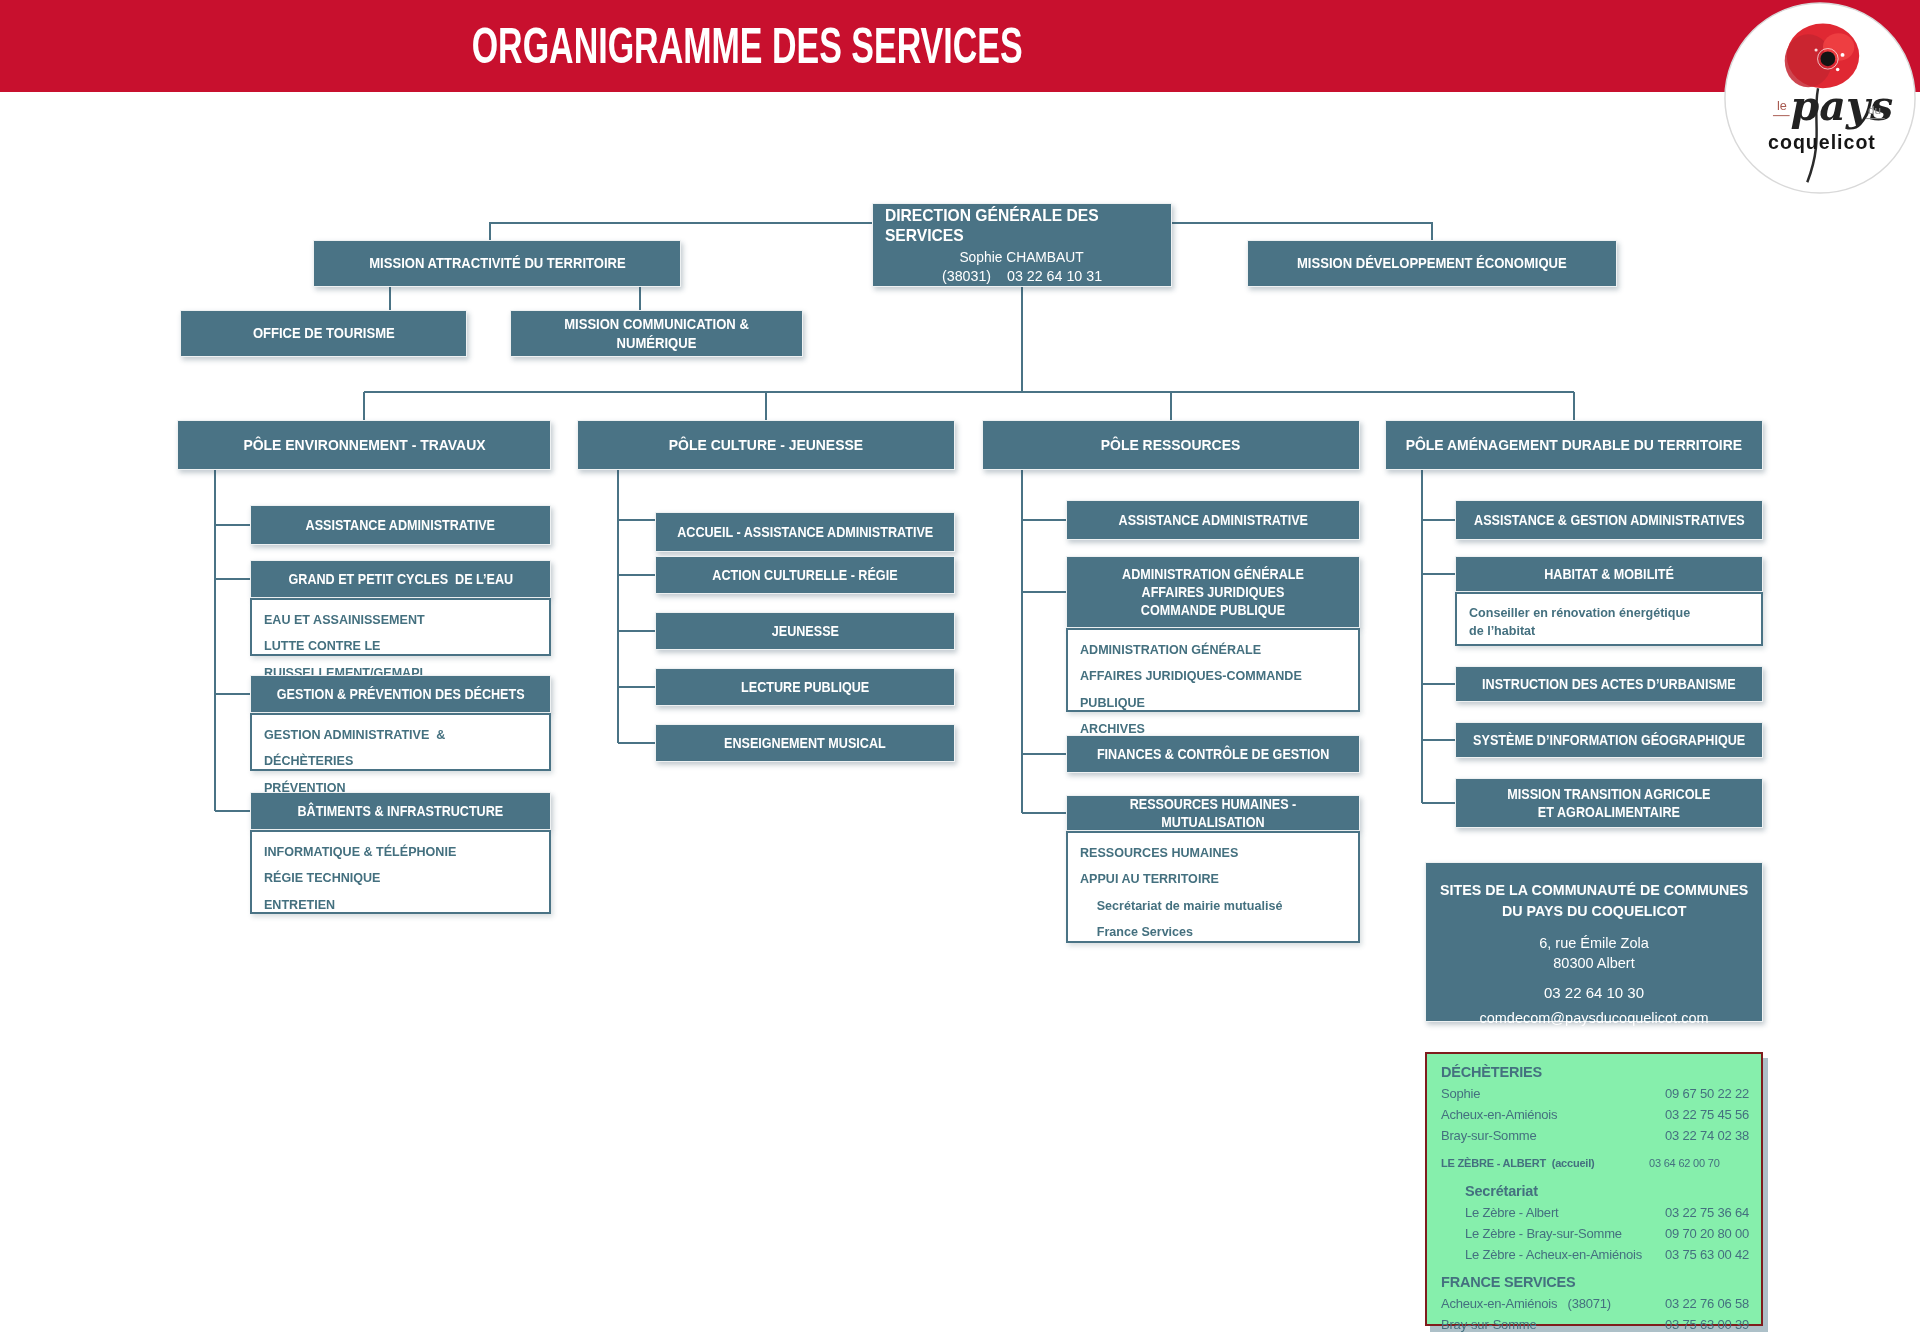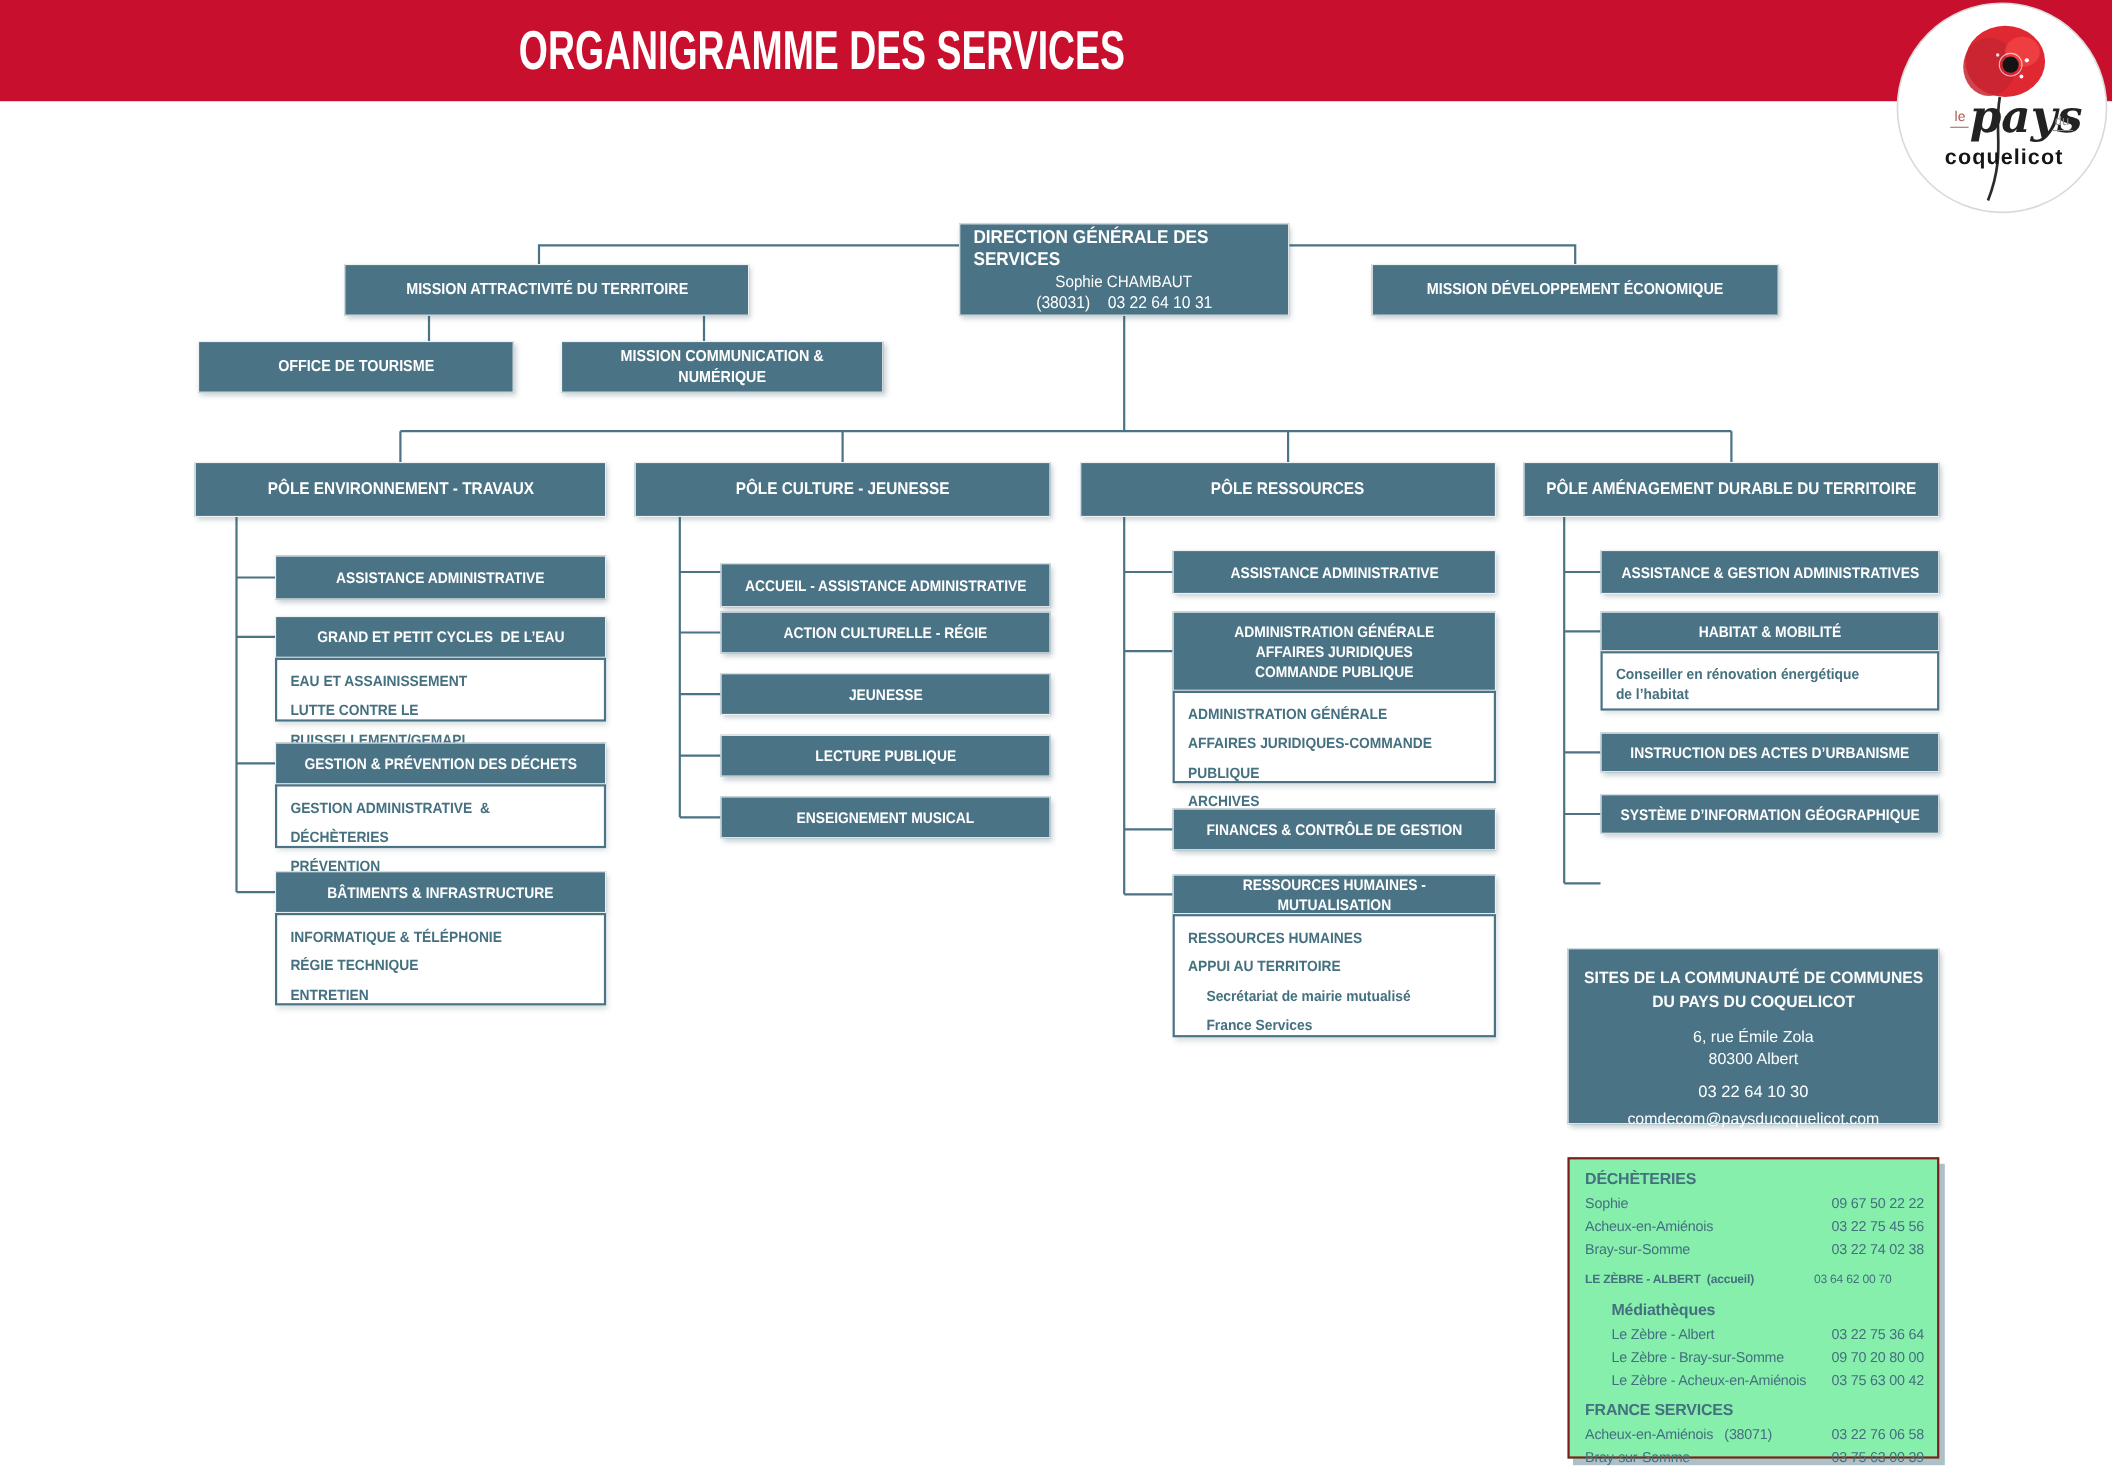--- a/index.html
+++ b/index.html
@@ -215,6 +215,10 @@
   <div class="box fs14" style="left:1455px;top:722px;width:308px;height:36px;">
     <span class="lbl">SYSTÈME D’INFORMATION GÉOGRAPHIQUE</span>
   </div>
+  <div class="box fs14" style="left:1455px;top:778px;width:308px;height:50px;">
+    <span class="lbl">MISSION TRANSITION AGRICOLE
+ET AGROALIMENTAIRE</span>
+  </div>
 
   <div class="sites" style="left:1425px;top:862px;width:338px;height:160px;">
     <div class="st">SITES DE LA COMMUNAUTÉ DE COMMUNES

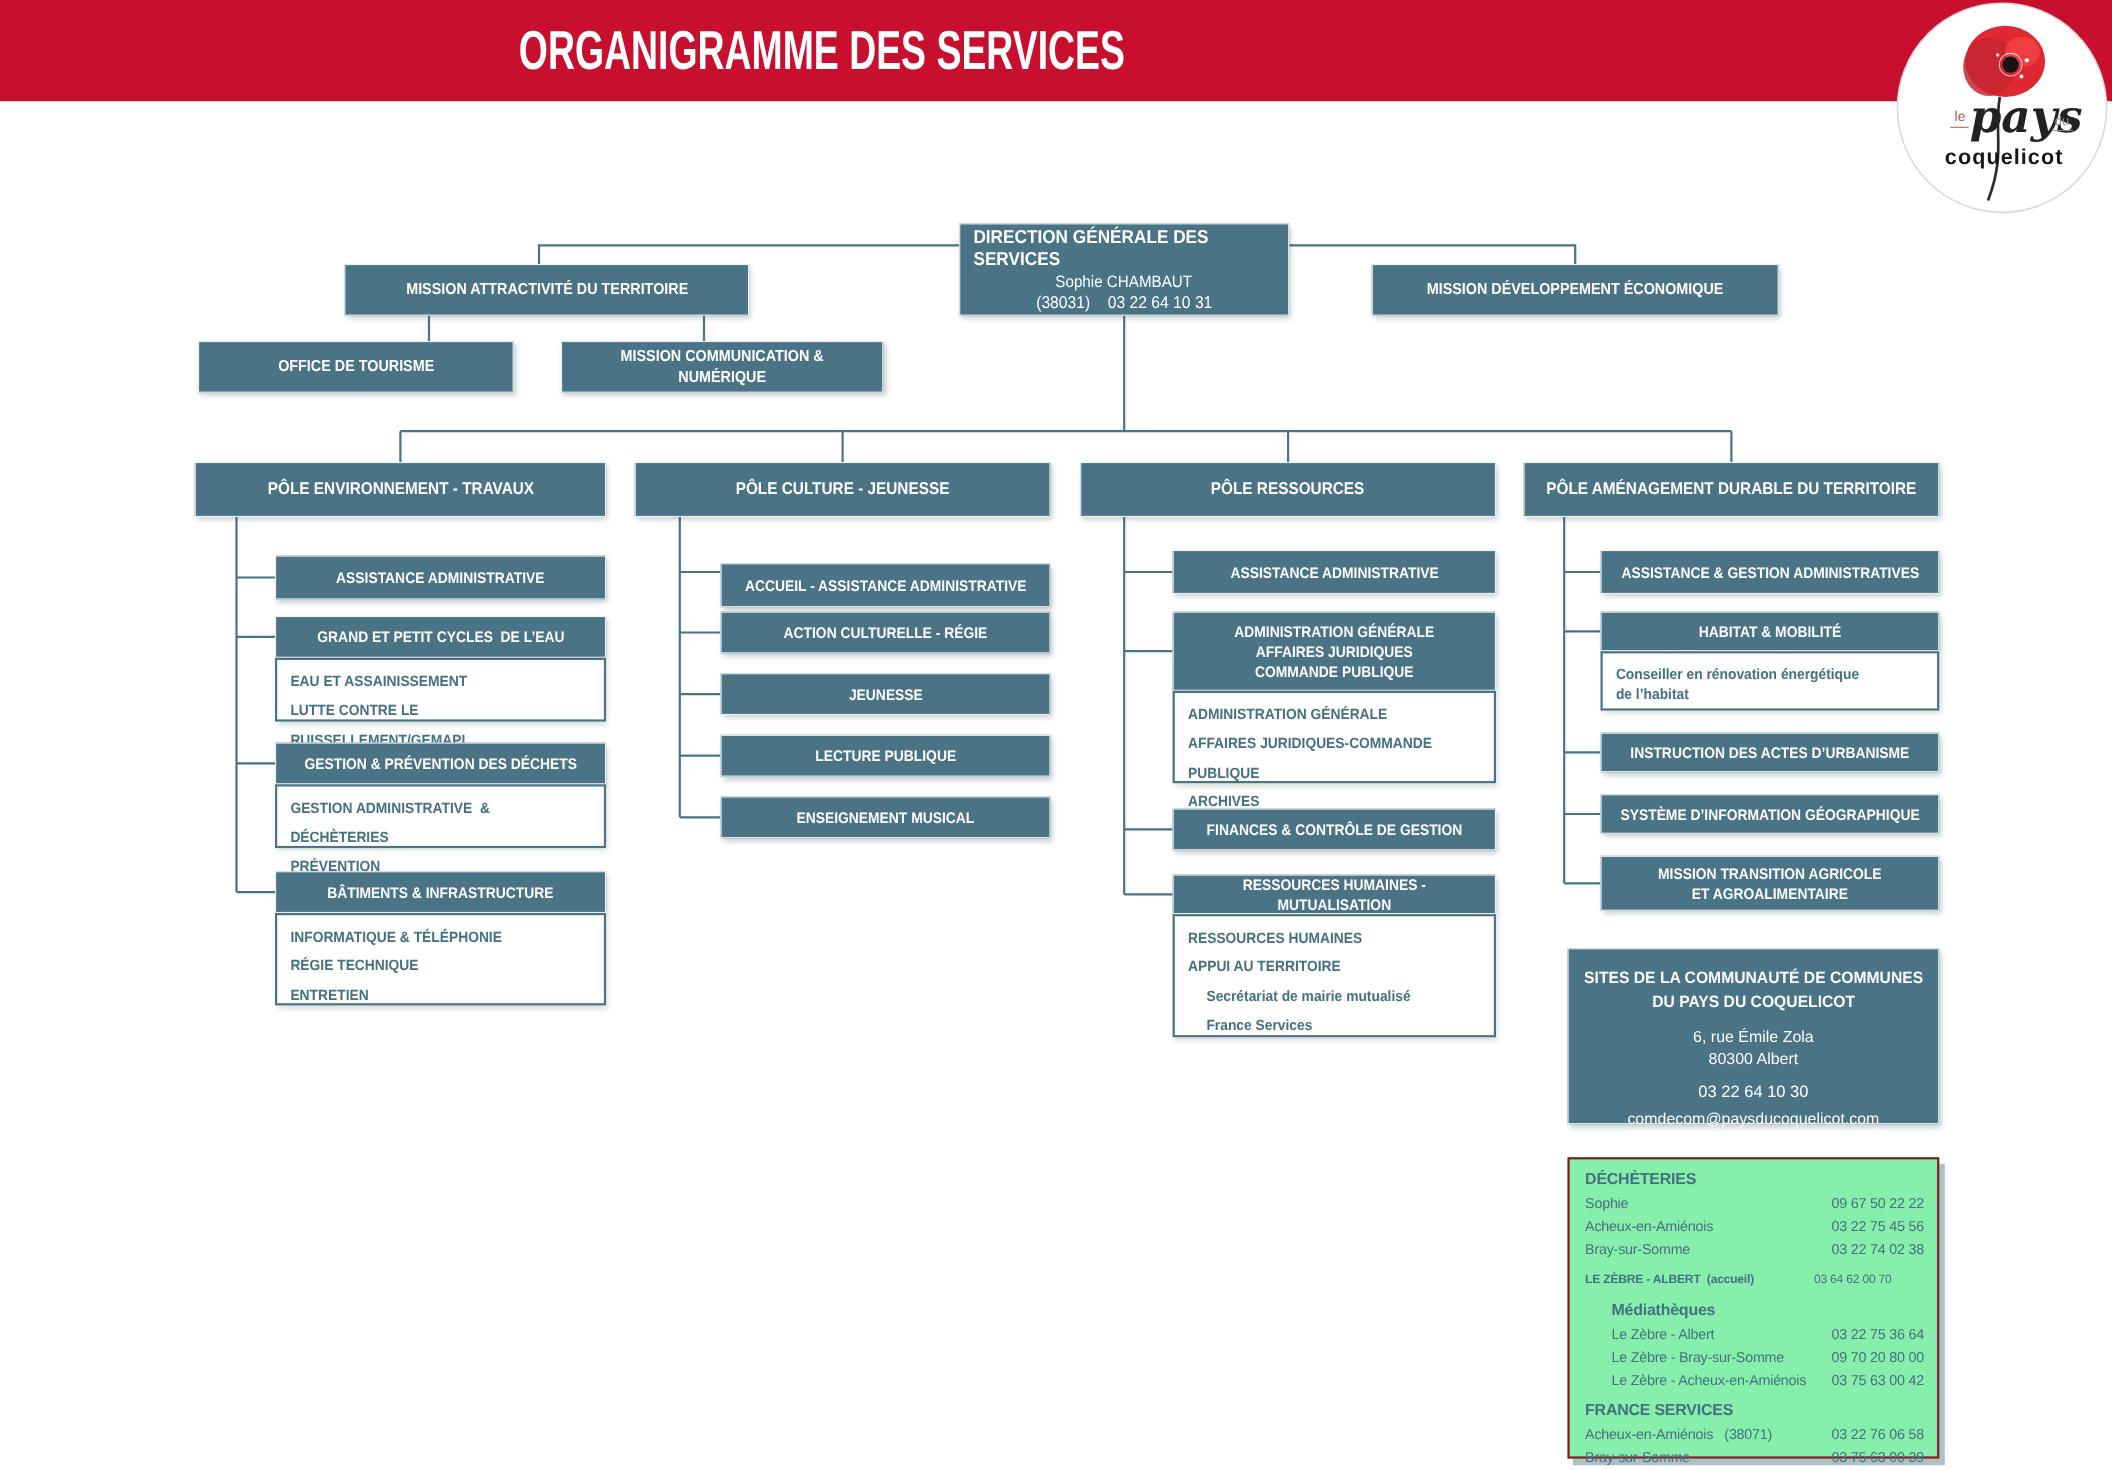--- a/index.html
+++ b/index.html
@@ -247,7 +247,7 @@
       <span class="zl">LE ZÈBRE - ALBERT&nbsp; (accueil)</span>
       <span class="ph">03 64 62 00 70</span>
     </div>
-    <div class="c-title c-ind">Médiathèques</div>
+    <div class="c-title c-ind">Secrétariat</div>
     <div class="c-row c-ind">
       <span class="lb">Le Zèbre - Albert</span>
       <span class="ph">03 22 75 36 64</span>

